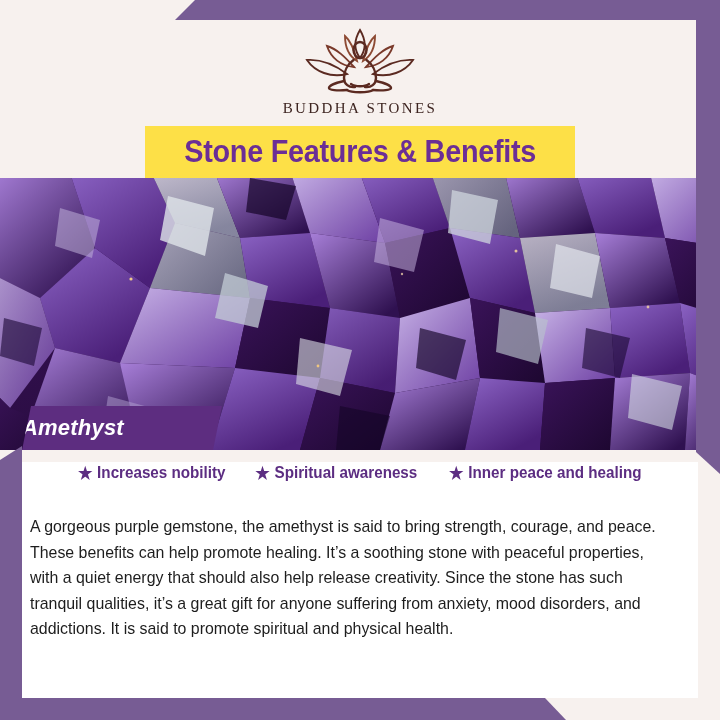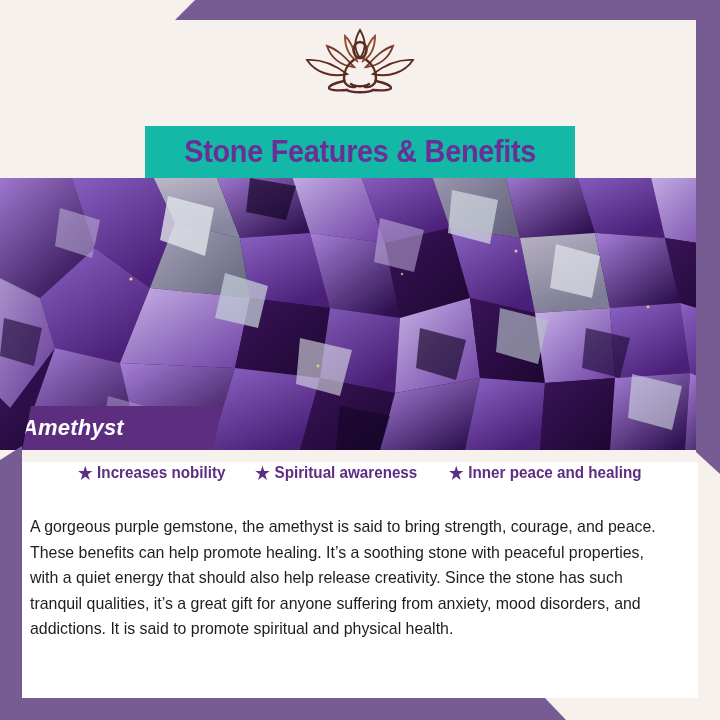--- a/index.html
+++ b/index.html
@@ -244,6 +244,7 @@
         <path d="M66 60 C70 63 80 63 84 60"></path>
       </g>
     </svg>
+    <div class="logo-word">BUDDHA STONES</div>
   </div>
 </div>
 

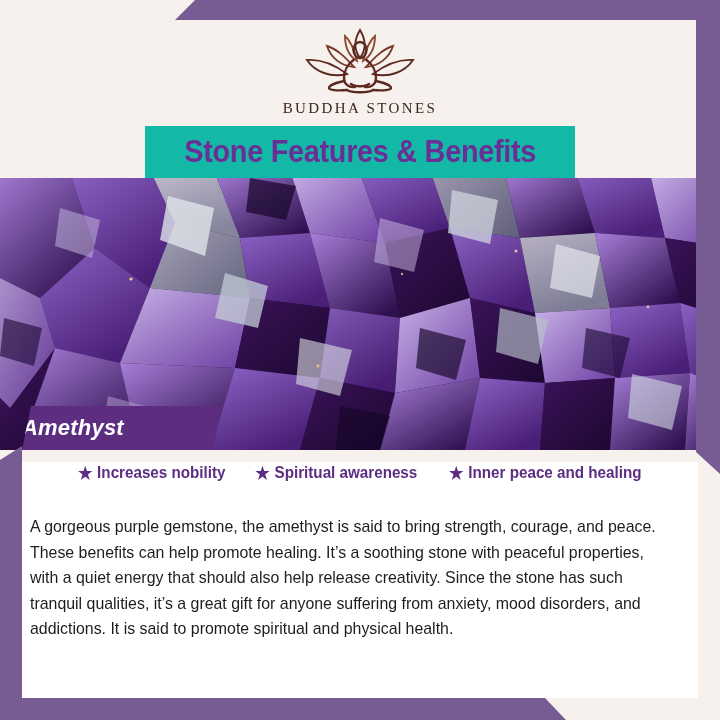--- a/index.html
+++ b/index.html
@@ -55,7 +55,7 @@
 
   .title-band{
     position:absolute;left:145px;top:126px;width:430px;height:52px;
-    background:#14b8a6;
+    background:#fde047;
     display:flex;align-items:center;justify-content:center;
     z-index:3;
   }

